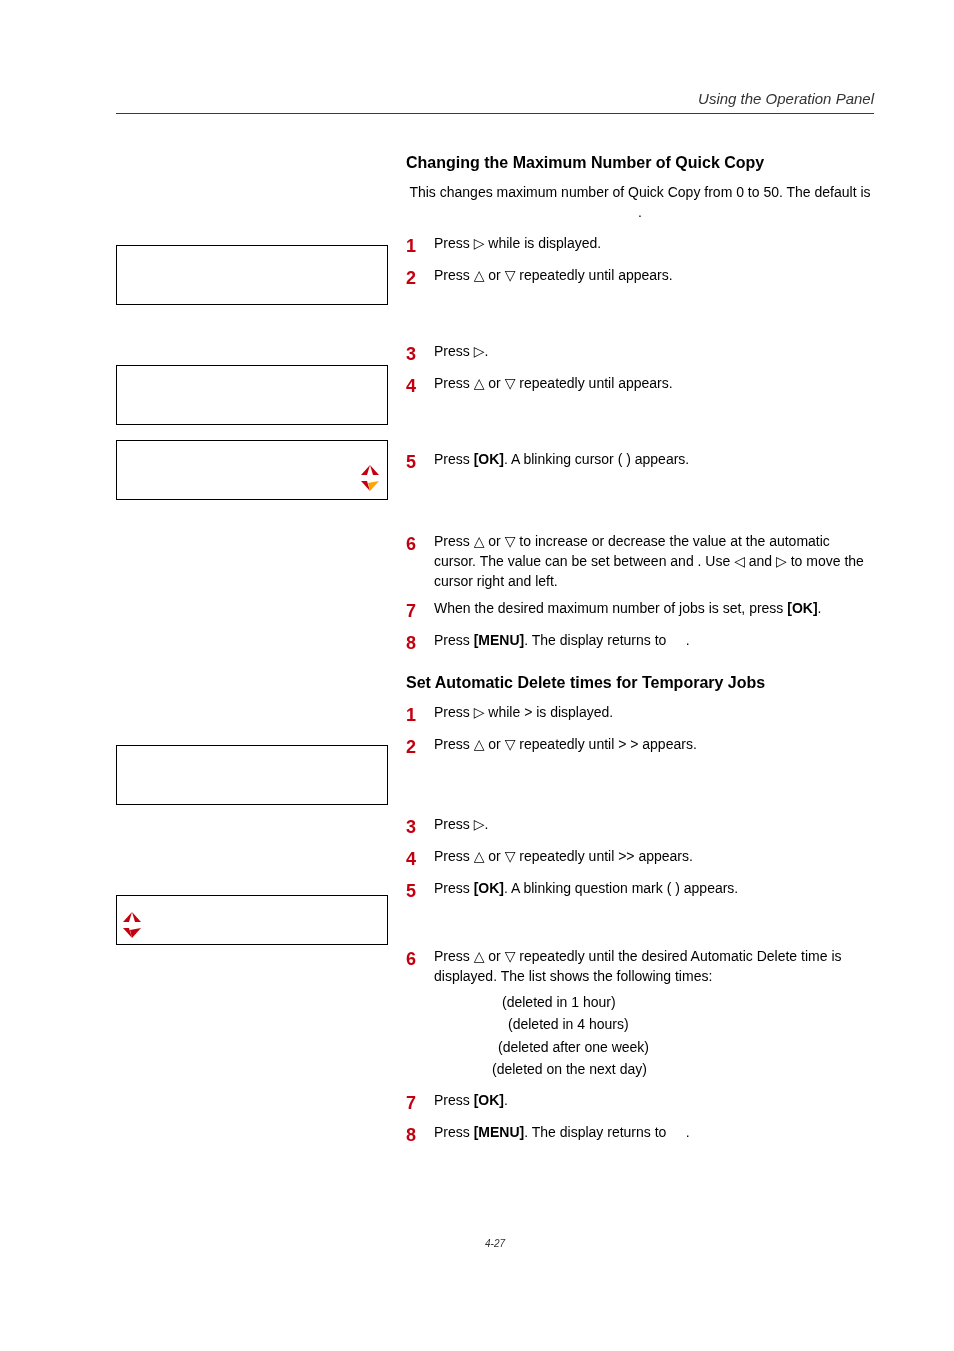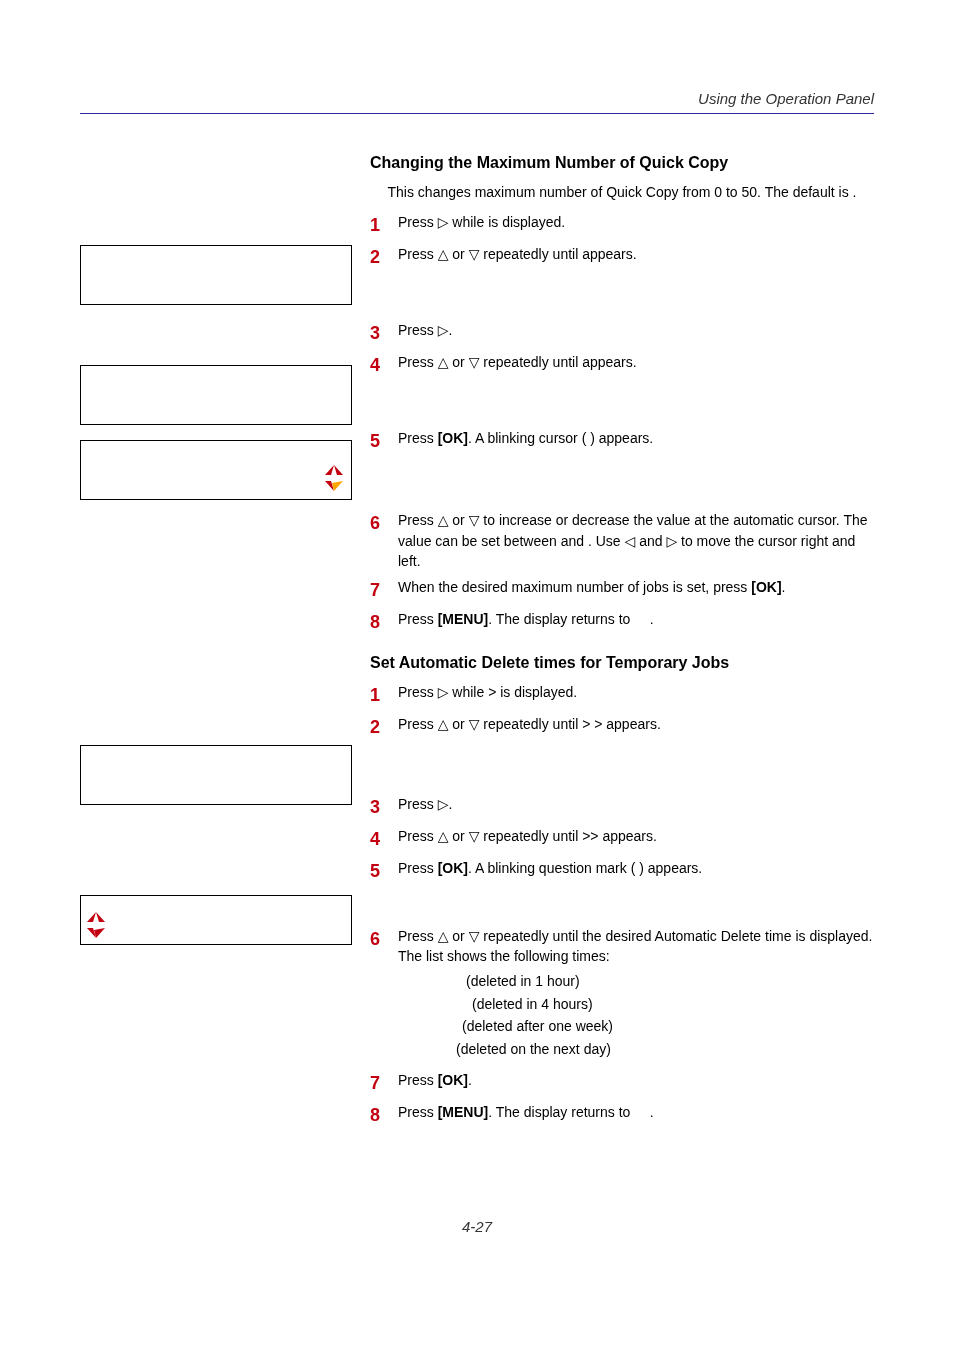--- a/index.html
+++ b/index.html
@@ -65,6 +65,7 @@
   }
   .rel-wrap {
     position: relative;
+    margin-left: 36px;
   }
   .cursor-icon {
     position: absolute;

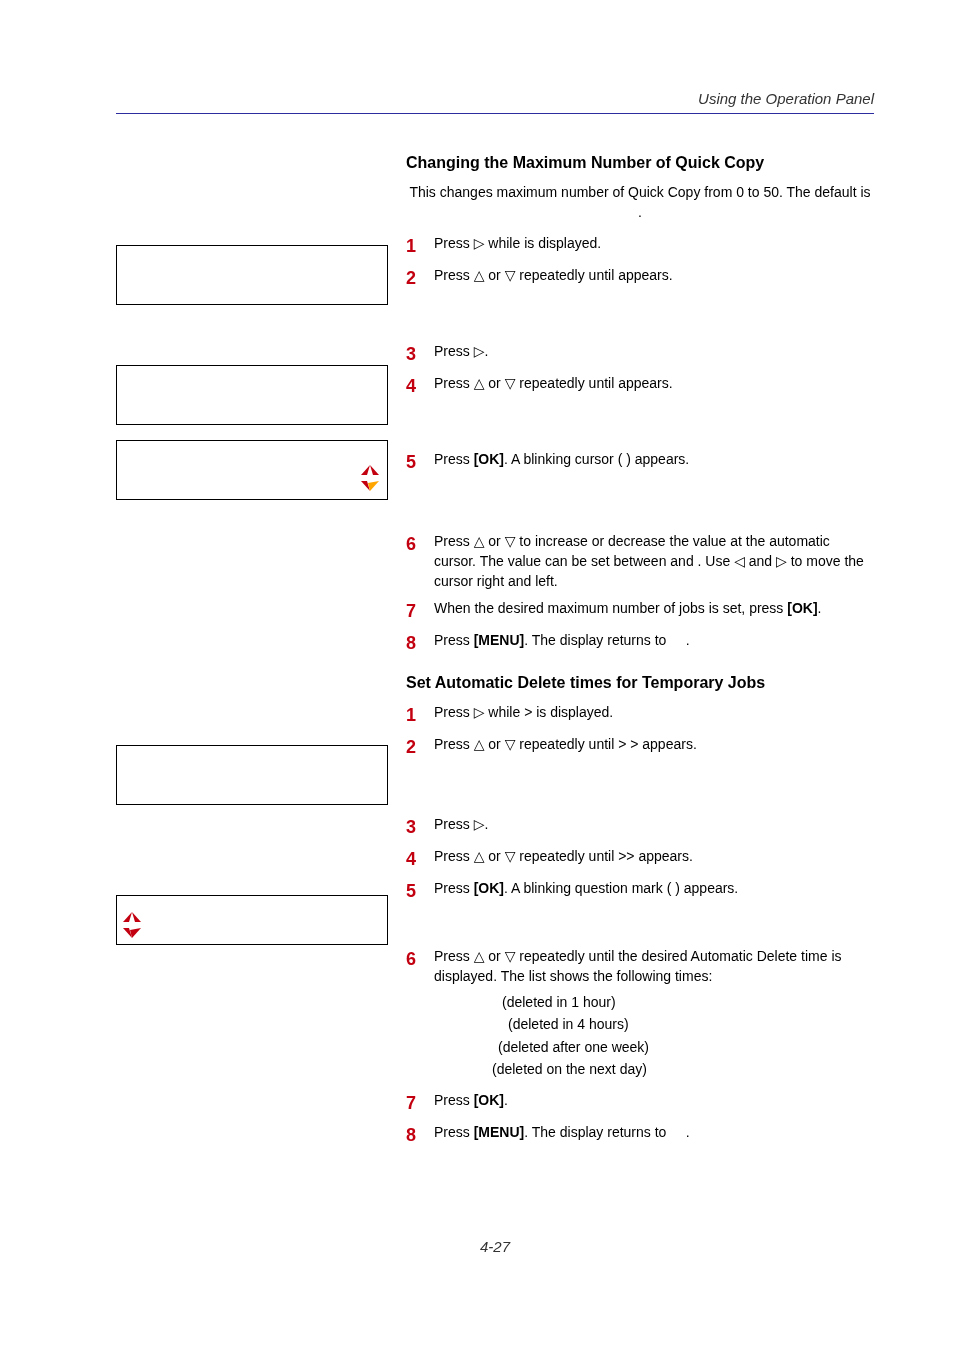--- a/index.html
+++ b/index.html
@@ -83,7 +83,7 @@
   .page-num {
     text-align: center;
     font-style: italic;
-    font-size: 15px;
+    font-size: 10px;
     color: #333;
     margin-top: 90px;
   }

